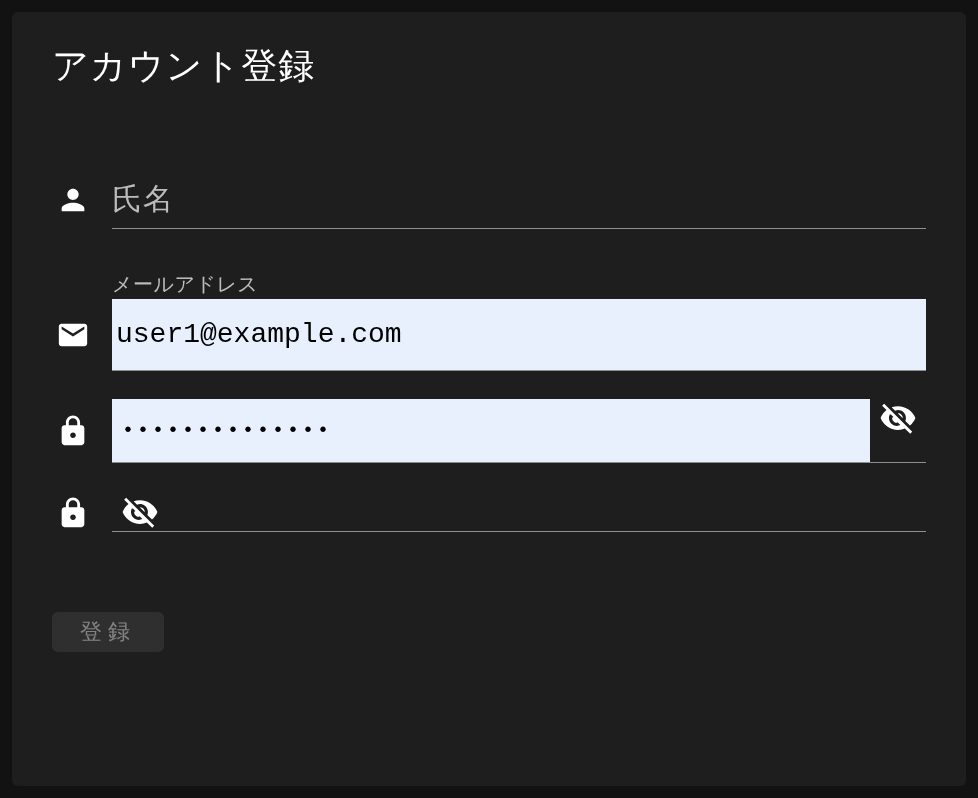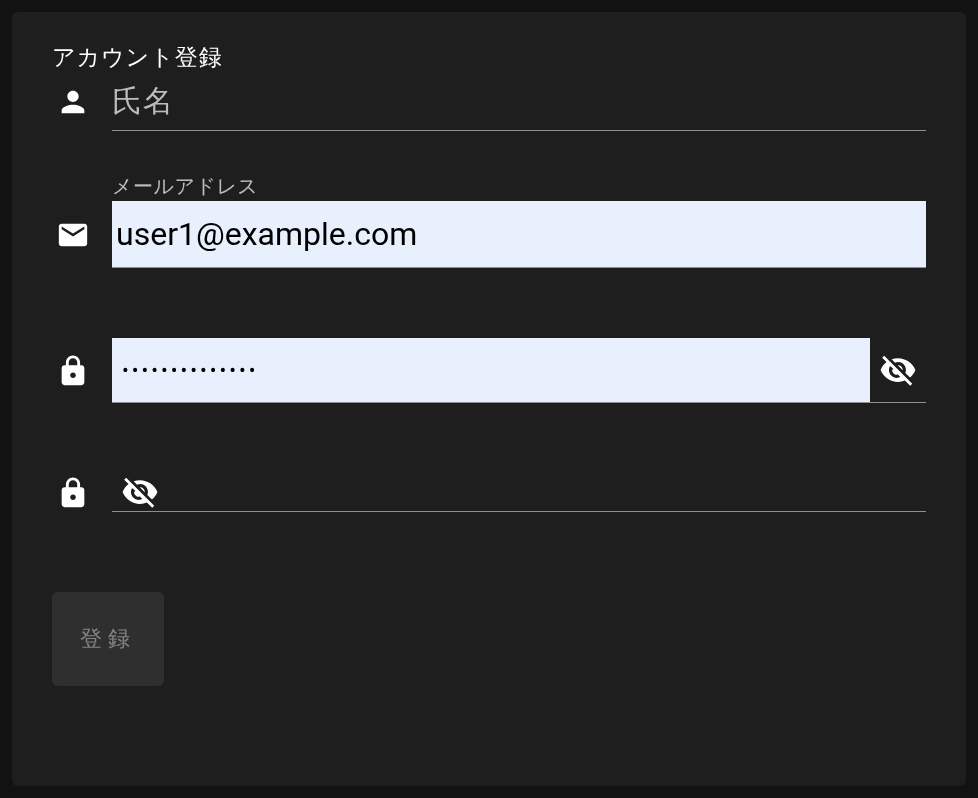--- a/index.html
+++ b/index.html
@@ -24,8 +24,9 @@
     }
     .title {
       color: #ffffff;
-      font-size: 23px;
+      font-size: 36px;
       font-weight: 400;
+      margin-bottom: 80px;
       letter-spacing: 1px;
     }
     .field-row {

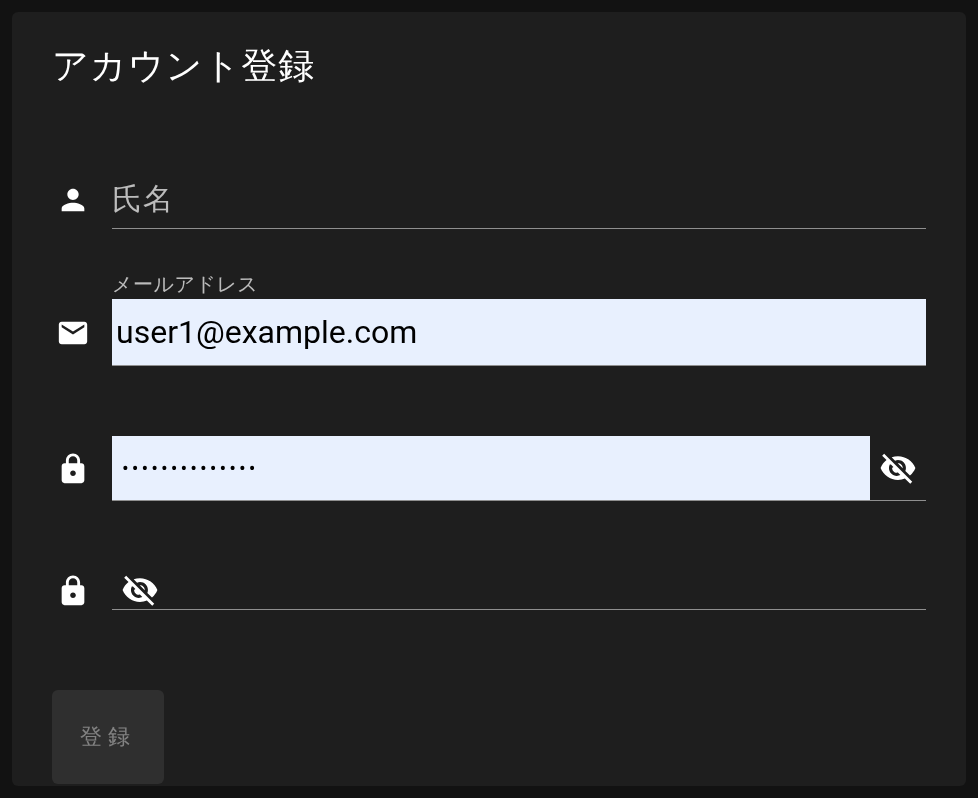--- a/index.html
+++ b/index.html
@@ -56,7 +56,8 @@
       position: relative;
       border-bottom: 1px solid rgba(255,255,255,0.5);
       display: flex;
-      align-items: center;
+      align-items: flex-start;
+      font-family: Liberation Mono, monospace;
     }
     .floating-label {
       position: absolute;

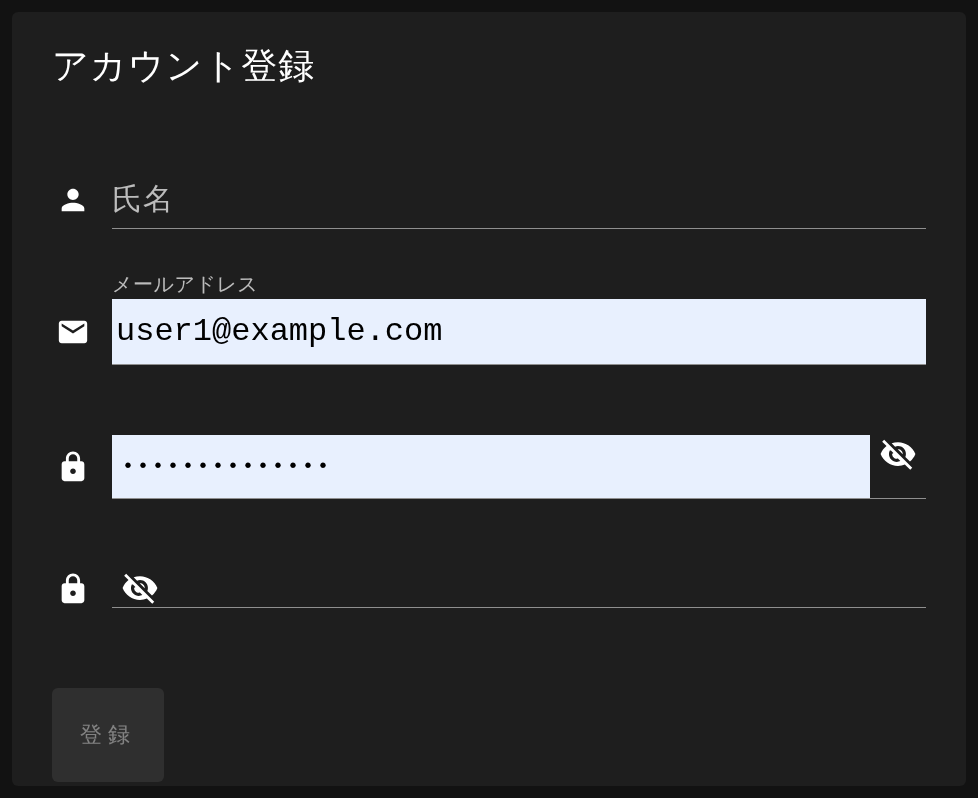--- a/index.html
+++ b/index.html
@@ -36,7 +36,7 @@
       position: relative;
     }
     .field-row.has-value {
-      margin-bottom: 70px;
+      margin-bottom: 28px;
     }
     .icon-slot {
       width: 60px;

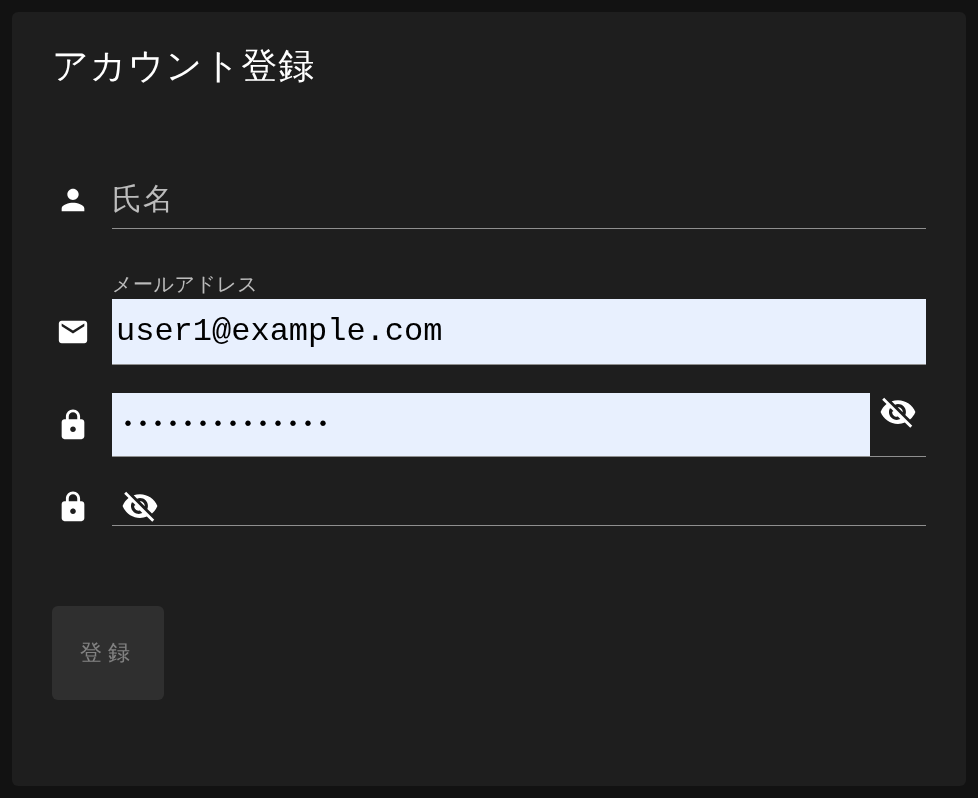--- a/index.html
+++ b/index.html
@@ -78,9 +78,9 @@
       background: #e8f0fe;
       border: none;
       outline: none;
-      font-size: 32px;
+      font-size: 28px;
       color: #000;
-      padding: 14px 4px;
+      padding: 20px 4px;
       font-family: inherit;
     }
     .text-input::placeholder {

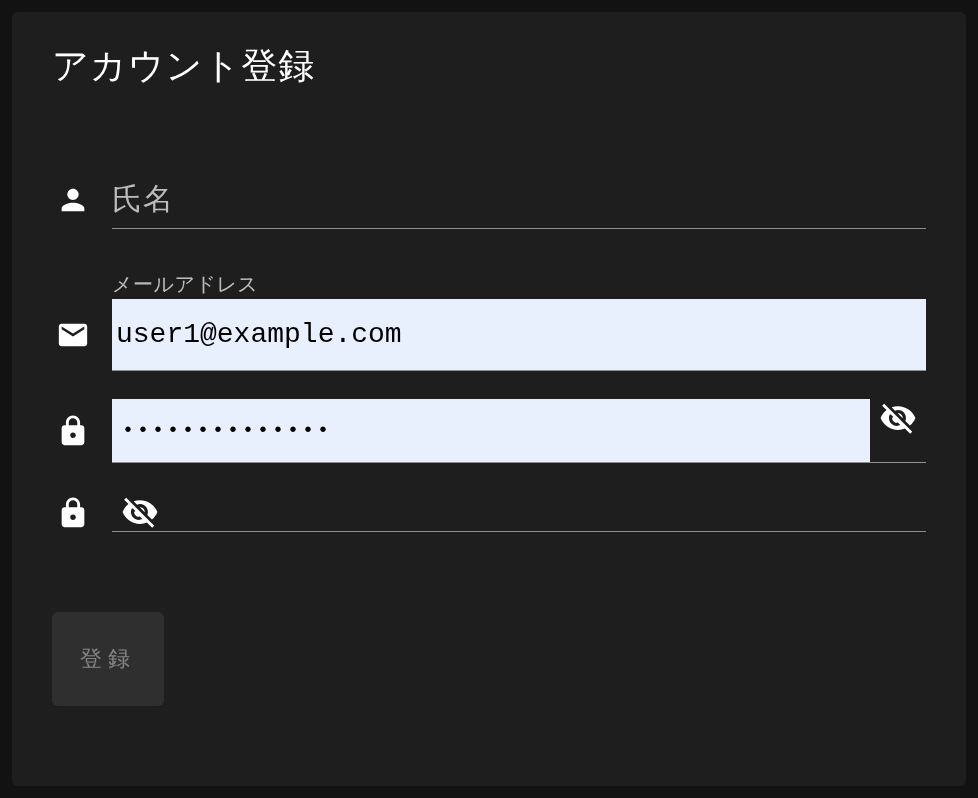--- a/index.html
+++ b/index.html
@@ -114,7 +114,7 @@
       color: rgba(255,255,255,0.4);
       border: none;
       border-radius: 6px;
-      padding: 32px 28px;
+      padding: 5px 28px;
       font-size: 22px;
       letter-spacing: 6px;
       cursor: not-allowed;

